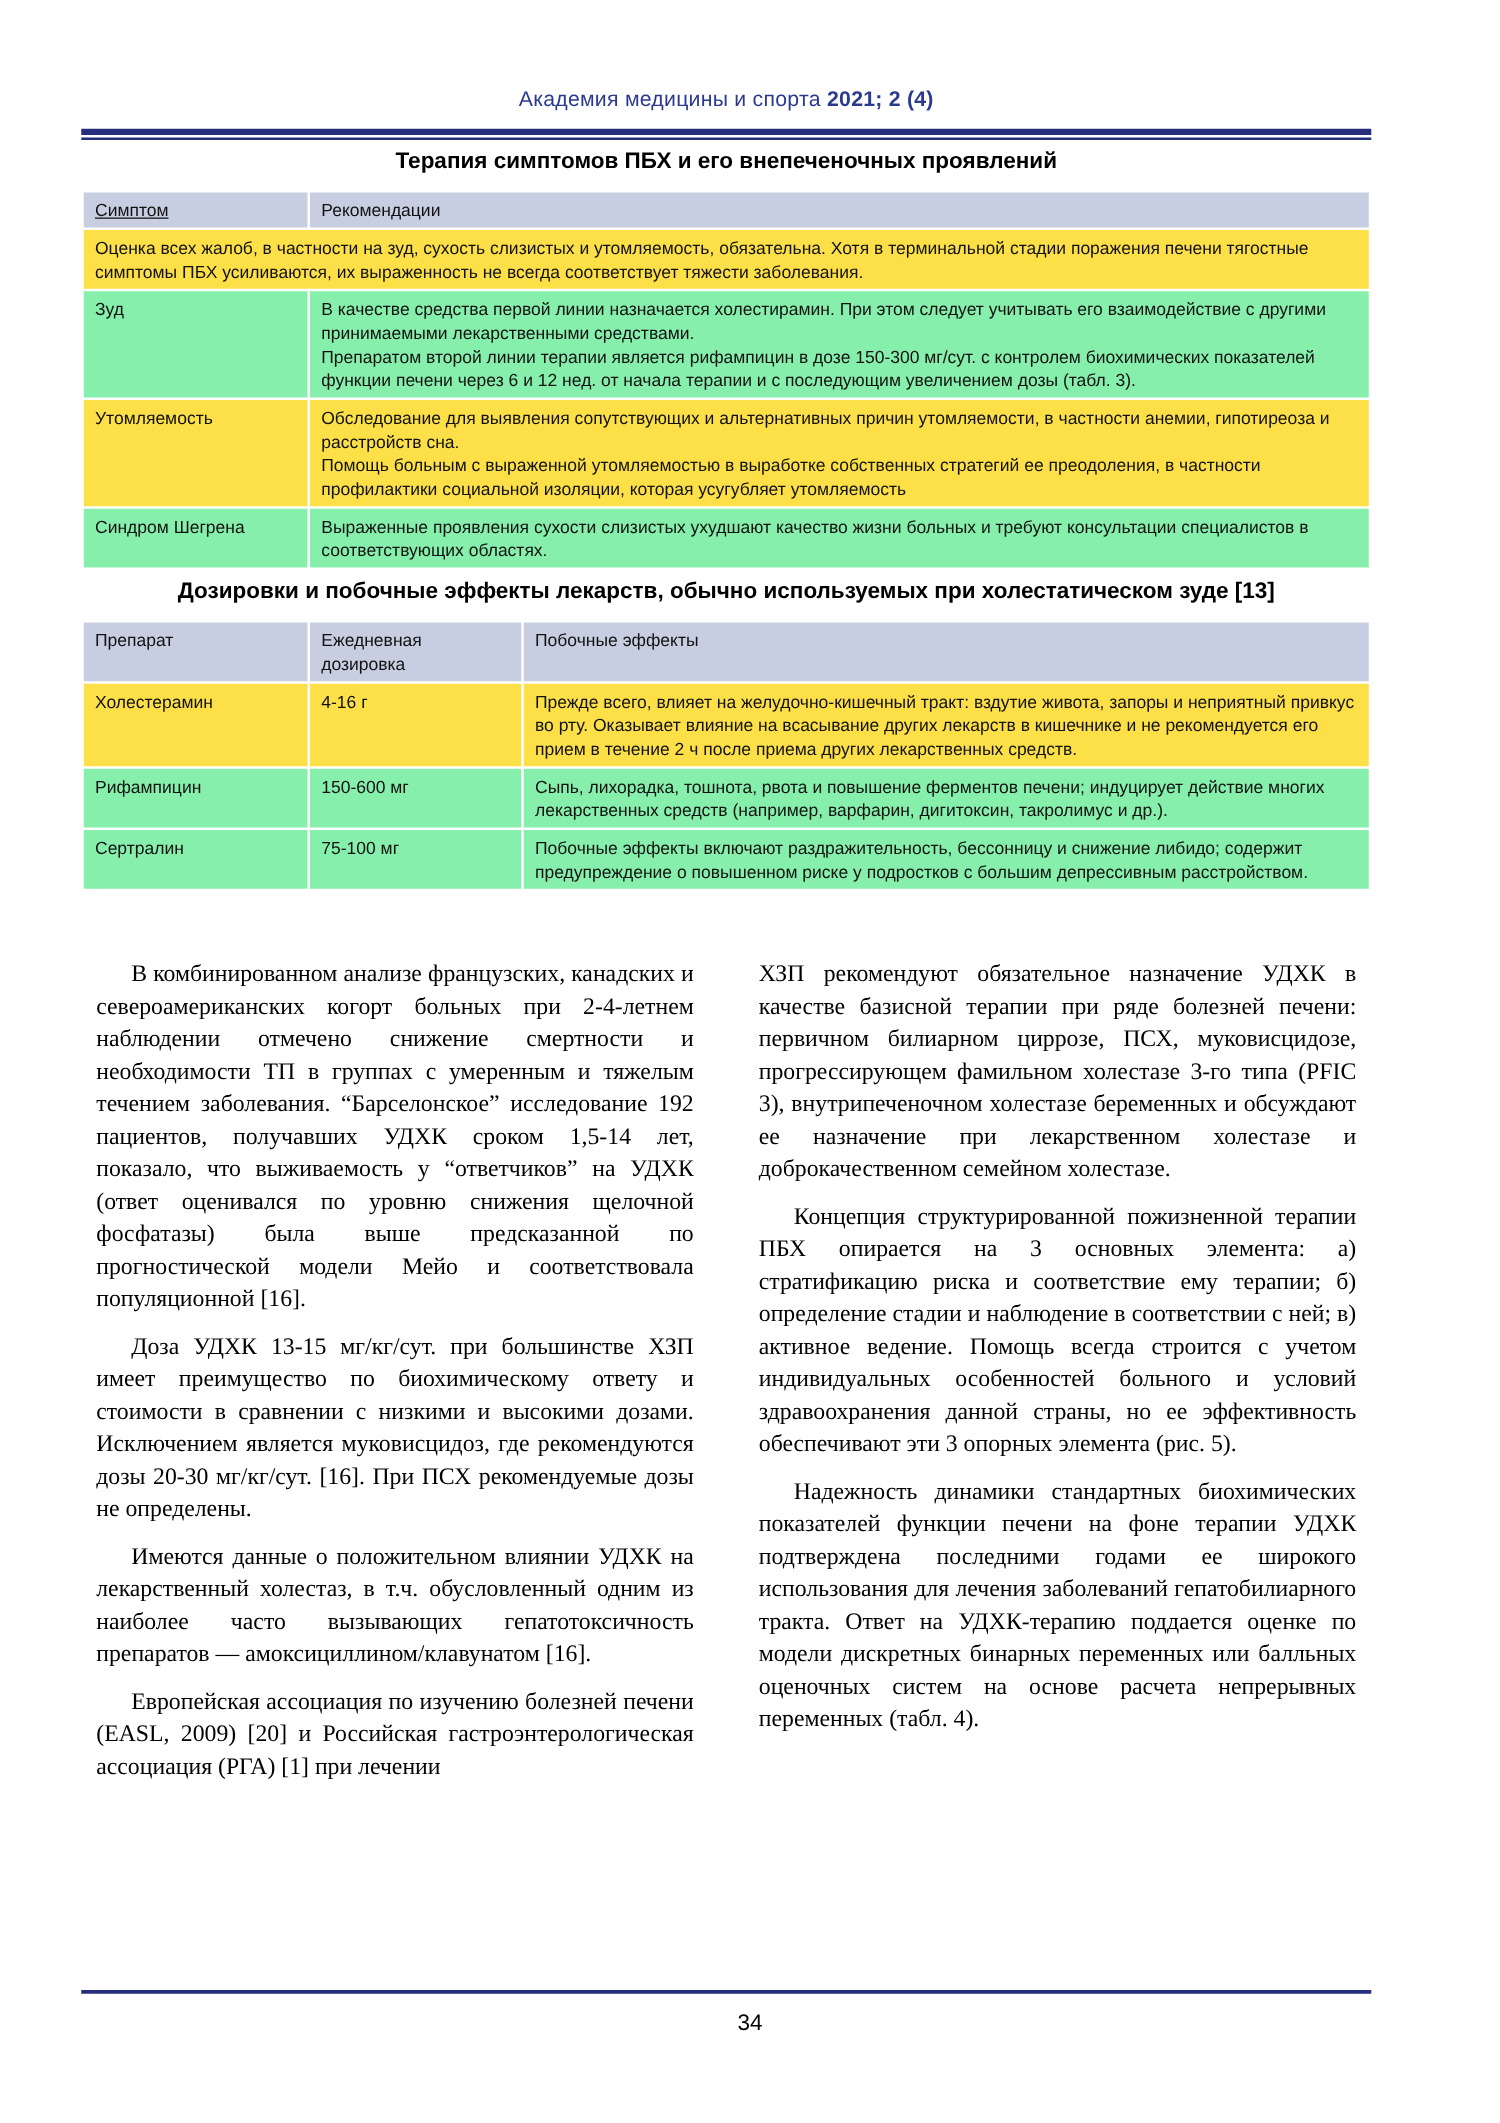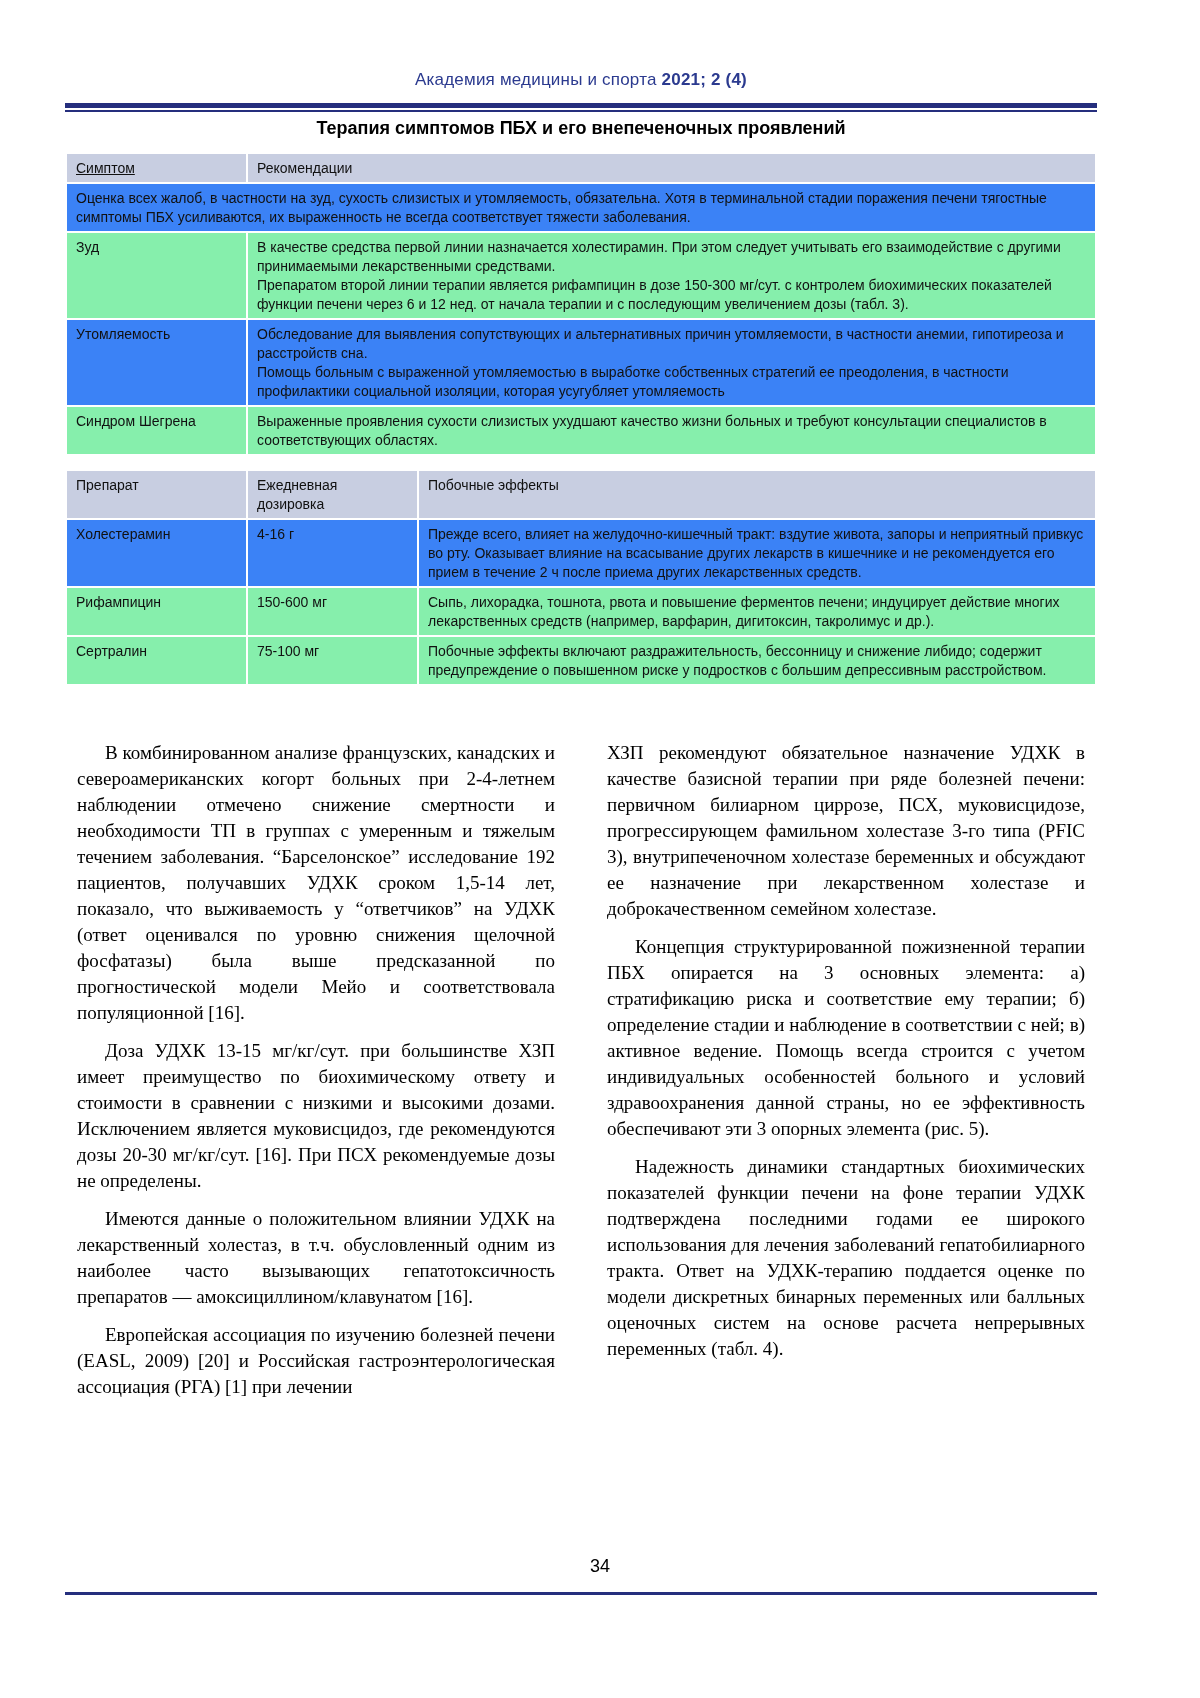--- a/index.html
+++ b/index.html
@@ -56,7 +56,7 @@
     padding:5px 10px 4px 9px;
     border:2px solid #ffffff;
   }
-  tr.row-light td{background:#3b82f6;}
+  tr.row-light td{background:#fde047;}
   tr.row-blue td{background:#86efac;}
   .t2-col1{width:160px;text-decoration:underline;}
   .t3-col1{width:160px;}

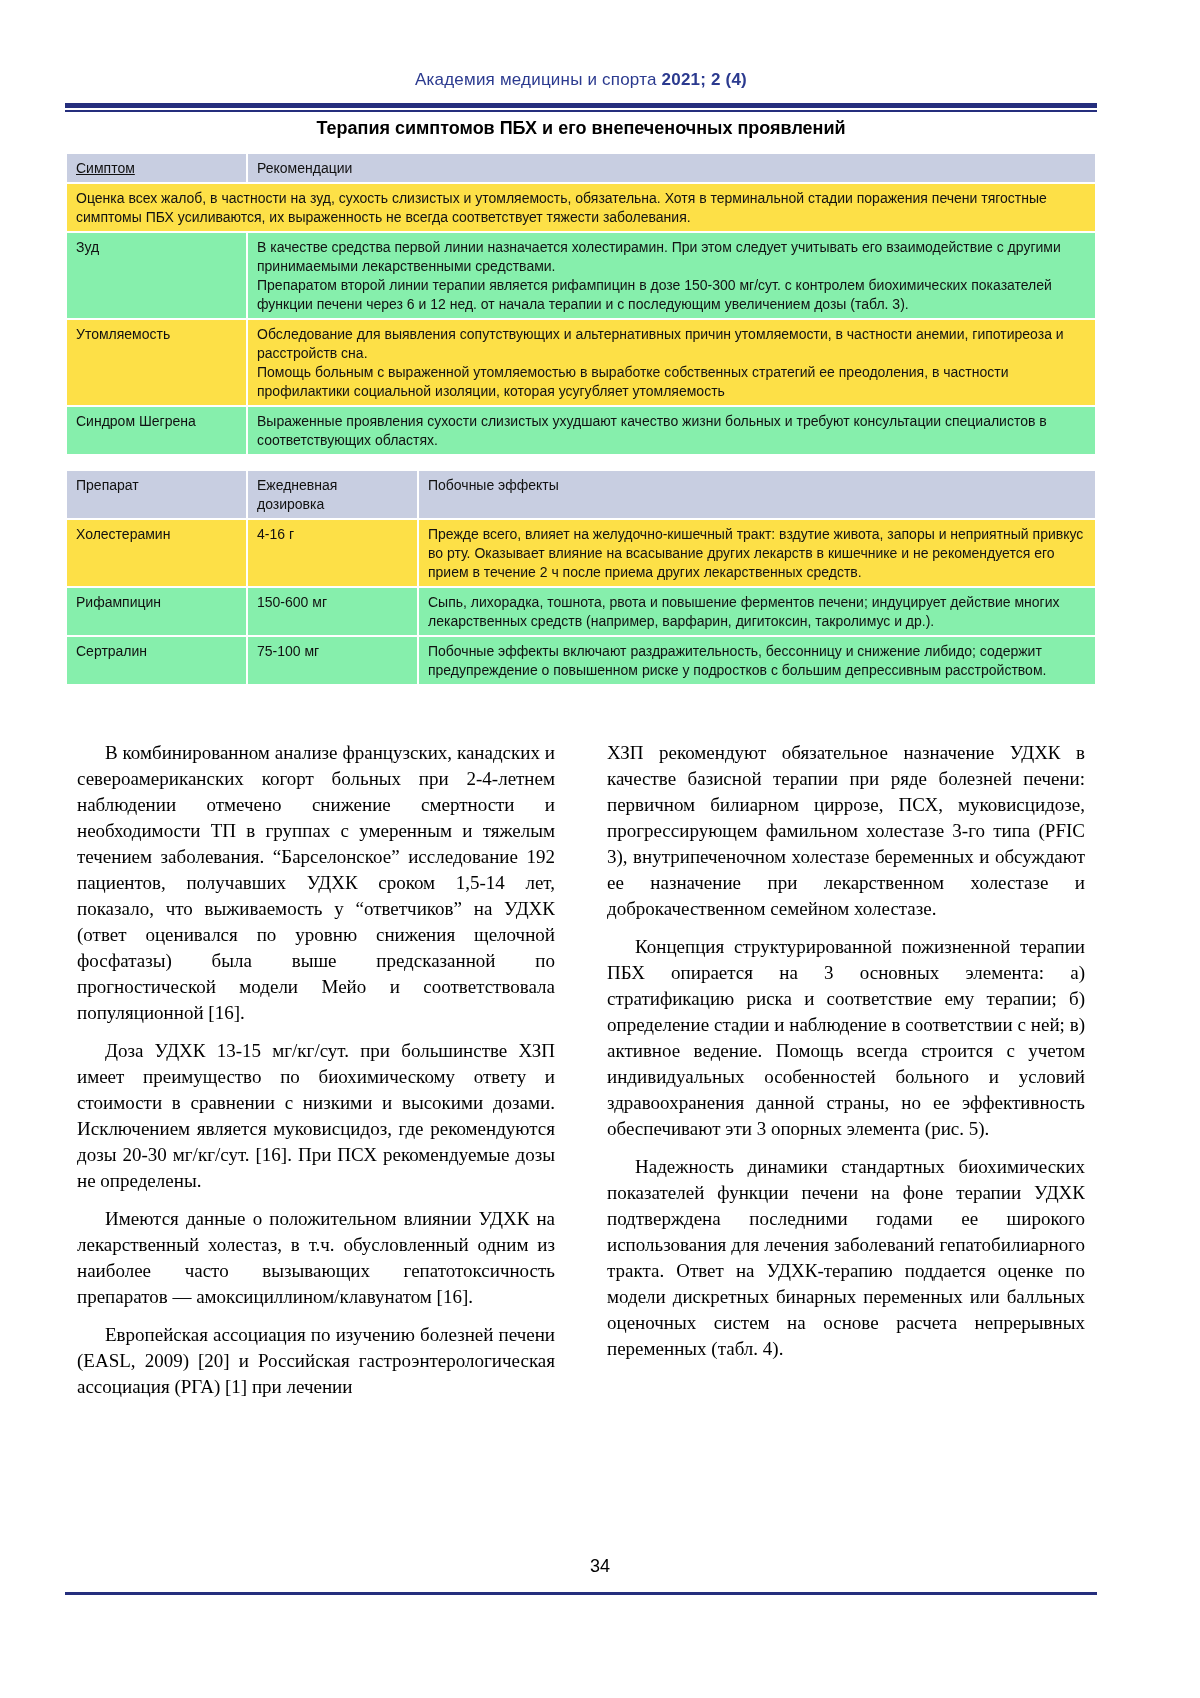--- a/index.html
+++ b/index.html
@@ -141,6 +141,7 @@
   </table>
 
 
+  <div class="tbl-caption">Дозировки и побочные эффекты лекарств, обычно используемых при холестатическом зуде [13]</div>
 
   <table class="data-table">
     <thead>

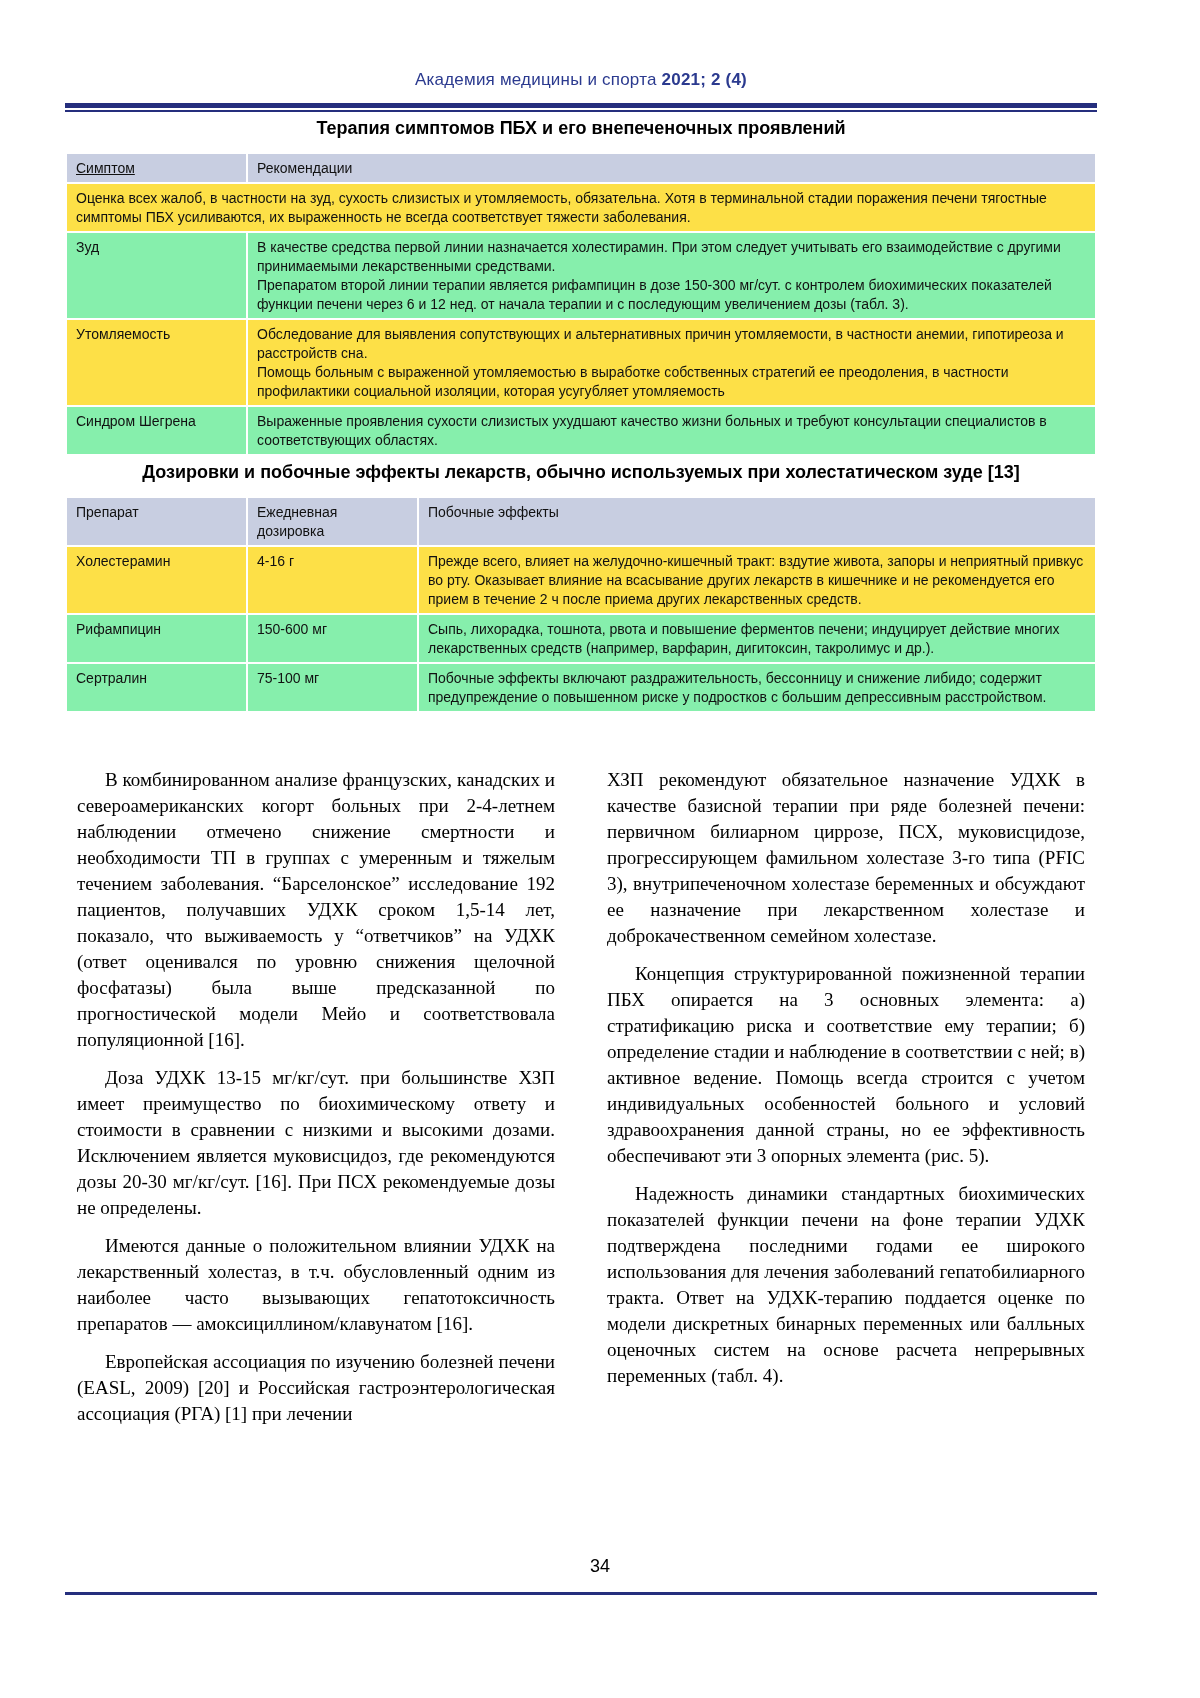--- a/index.html
+++ b/index.html
@@ -85,7 +85,7 @@
     width:1032px;height:3px;background:#252e7d;
   }
   .page-number{
-    position:absolute;left:0;top:1556px;width:1200px;
+    position:absolute;left:0;top:1608px;width:1200px;
     text-align:center;font-size:18px;color:#000;
     font-family:"Liberation Sans",sans-serif;
   }

